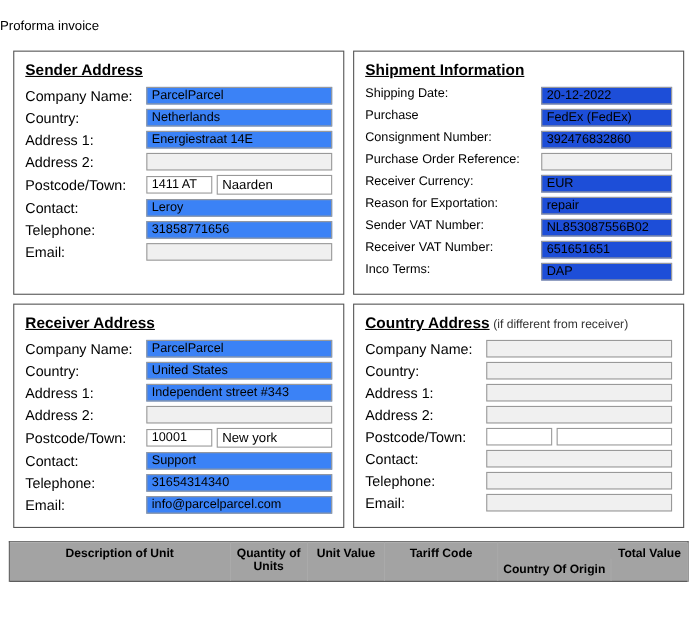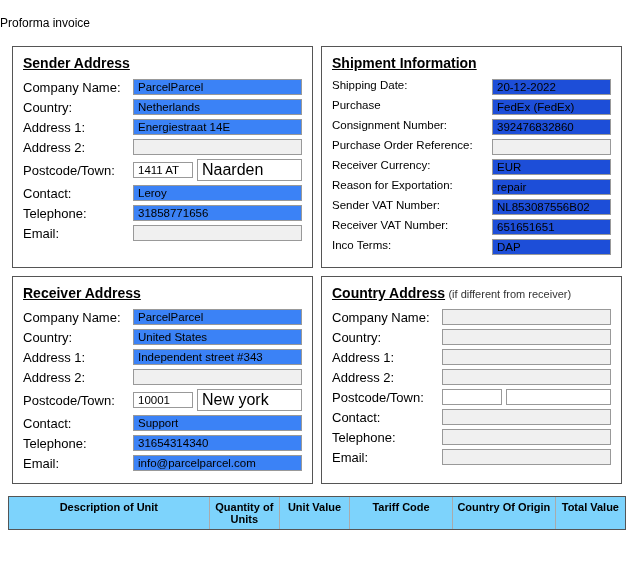--- a/index.html
+++ b/index.html
@@ -79,7 +79,7 @@
       border: 1px solid #999;
       min-height: 16px;
       padding: 1px 4px;
-      font-size: 16px;
+      font-size: 12px;
       flex: 1;
     }
     

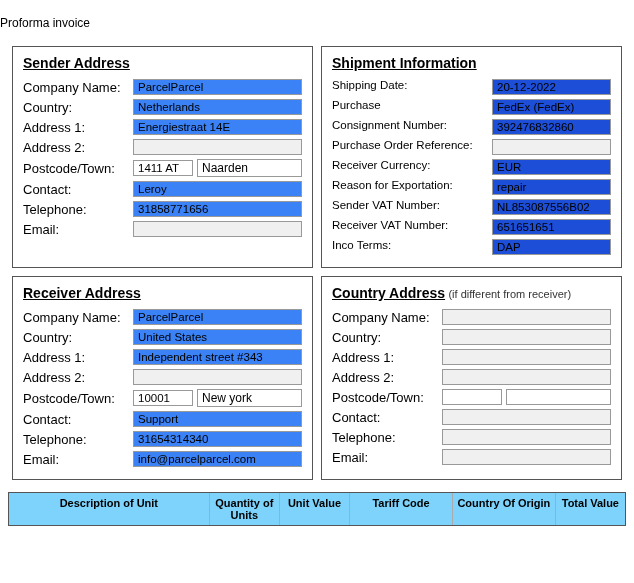--- a/index.html
+++ b/index.html
@@ -112,7 +112,7 @@
     }
     .table-header {
       display: flex;
-      background: #7dd3fc;
+      background: #a3a3a3;
       border-bottom: 1.5px solid #555;
     }
     .th {

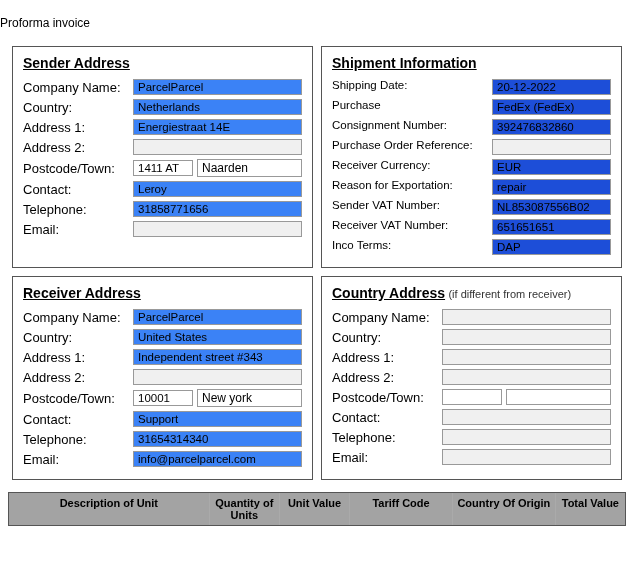--- a/index.html
+++ b/index.html
@@ -127,7 +127,7 @@
     .col-qty { flex: 1; }
     .col-unit { flex: 1; }
     .col-tariff { flex: 1.5; }
-    .col-country { flex: 1.5; }
+    .col-country { flex: 1.5; margin-top: 15px; }
     .col-total { flex: 1; }
     .delivery-note {
       font-size: 11px;

